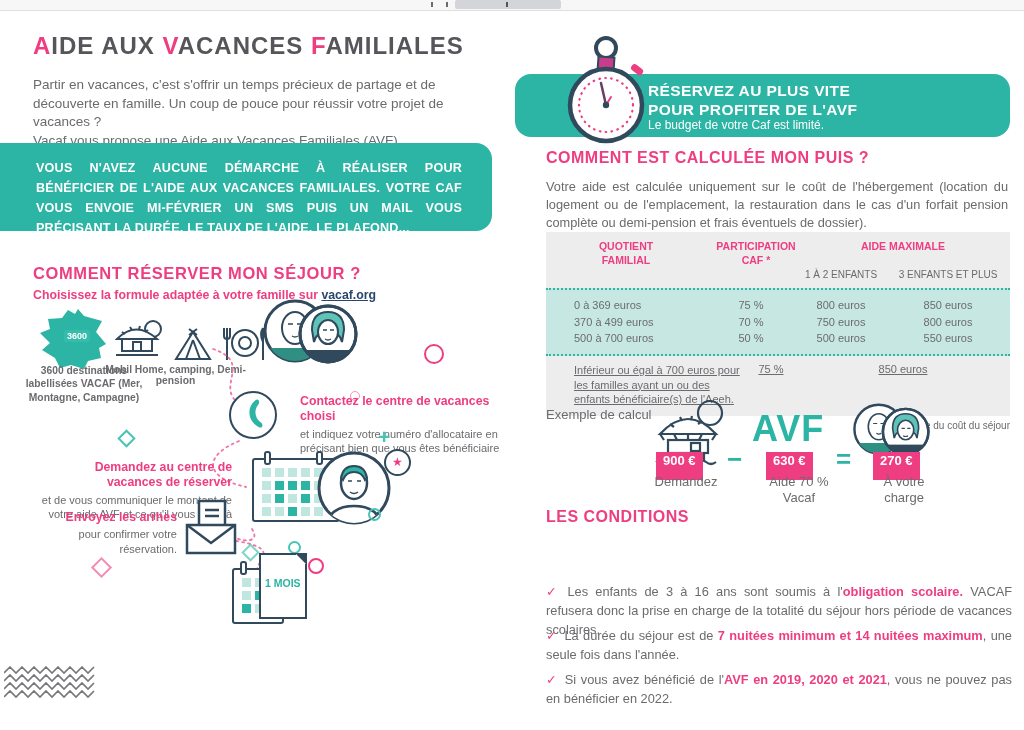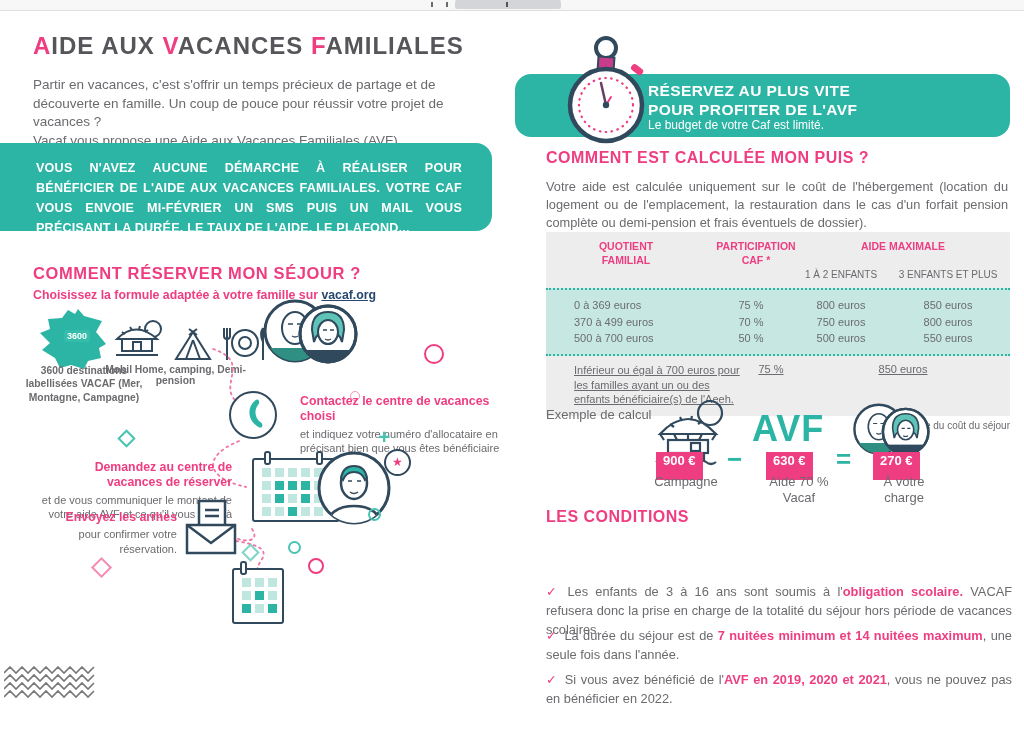--- a/index.html
+++ b/index.html
@@ -398,7 +398,7 @@
   <span class="abs euro-badge" style="left:766px;top:452px;">630 €</span>
   <span class="abs op" style="left:836px;top:444px;">=</span>
   <span class="abs euro-badge" style="left:873px;top:452px;">270 €</span>
-  <div class="abs calc-label" style="left:646px;top:474px;width:80px;">Campagne</div>
+  <div class="abs calc-label" style="left:646px;top:474px;width:80px;">Demandez</div>
   <div class="abs calc-label" style="left:758px;top:474px;width:82px;">Aide 70 % Vacaf</div>
   <div class="abs calc-label" style="left:876px;top:474px;width:56px;">À votre charge</div>
 

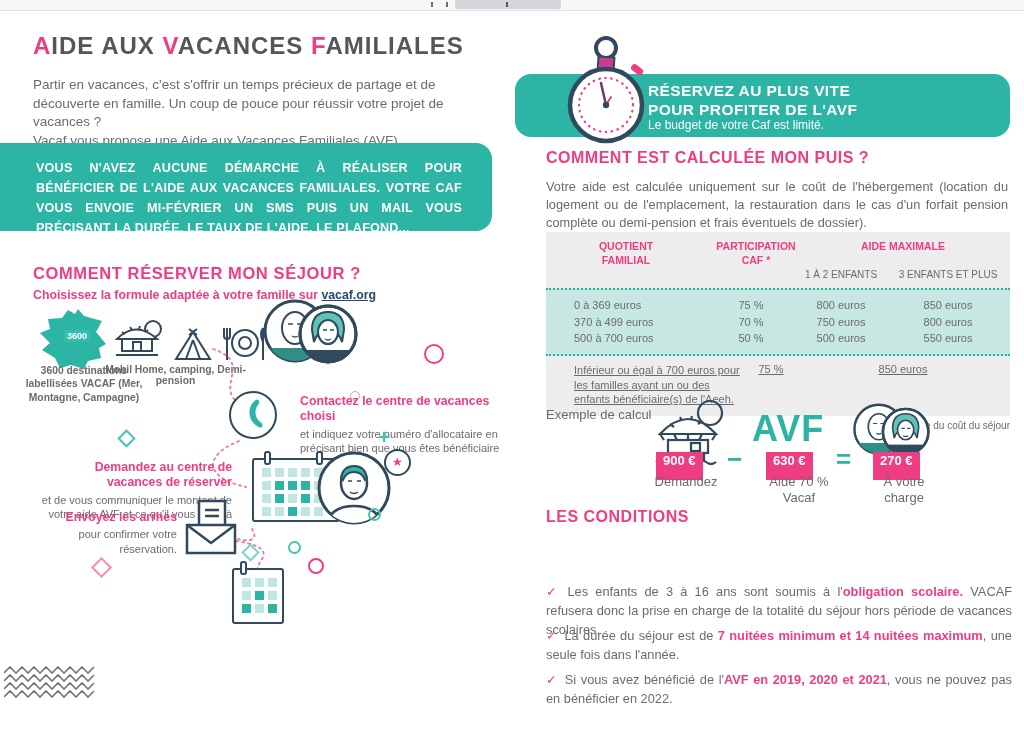--- a/index.html
+++ b/index.html
@@ -274,6 +274,10 @@
         <span class="sq"></span>
         <span class="sq d"></span>
     </div>
+  </div>
+  <div id="doc-1mois" class="abs">
+    <div class="fold"></div>
+    <span class="lbl">1 MOIS</span>
   </div>
 
   <svg class="abs" style="left:4px;top:666px;" width="92" height="34" viewBox="0 0 92 34">

